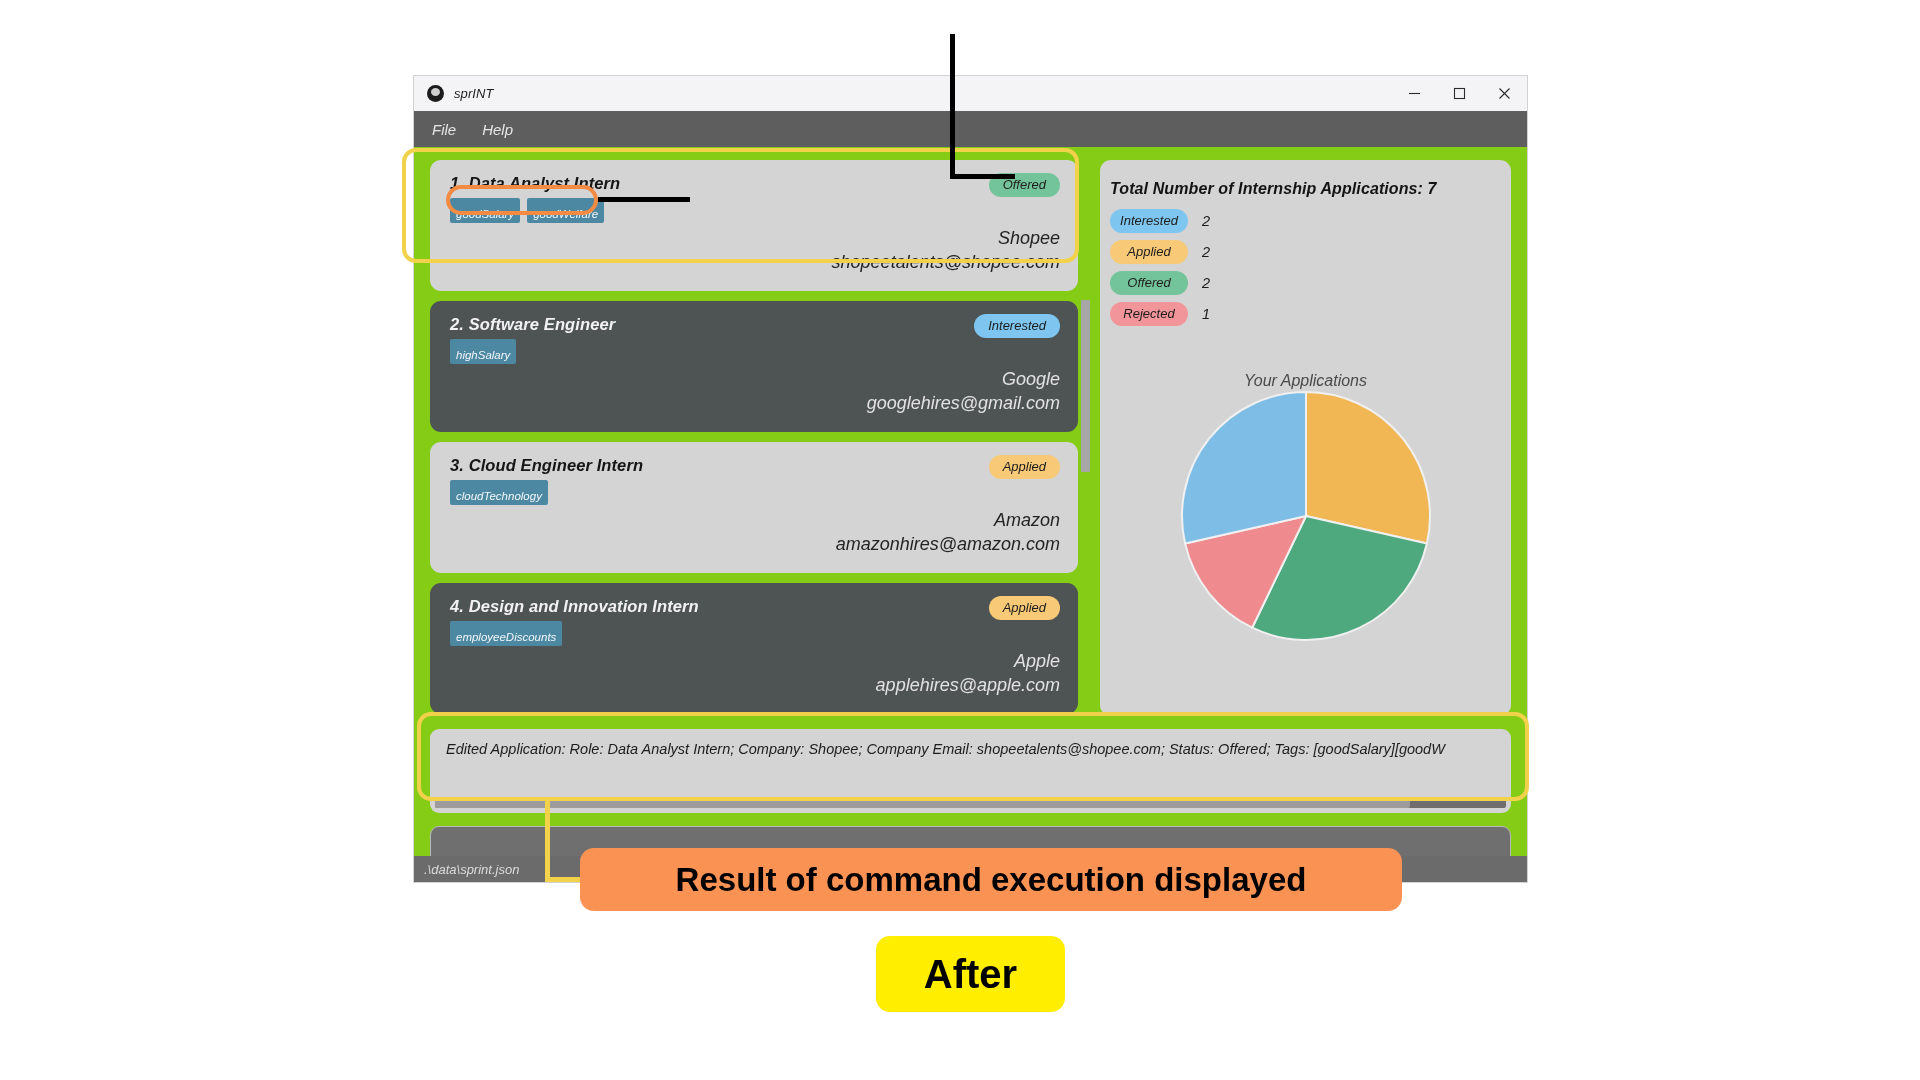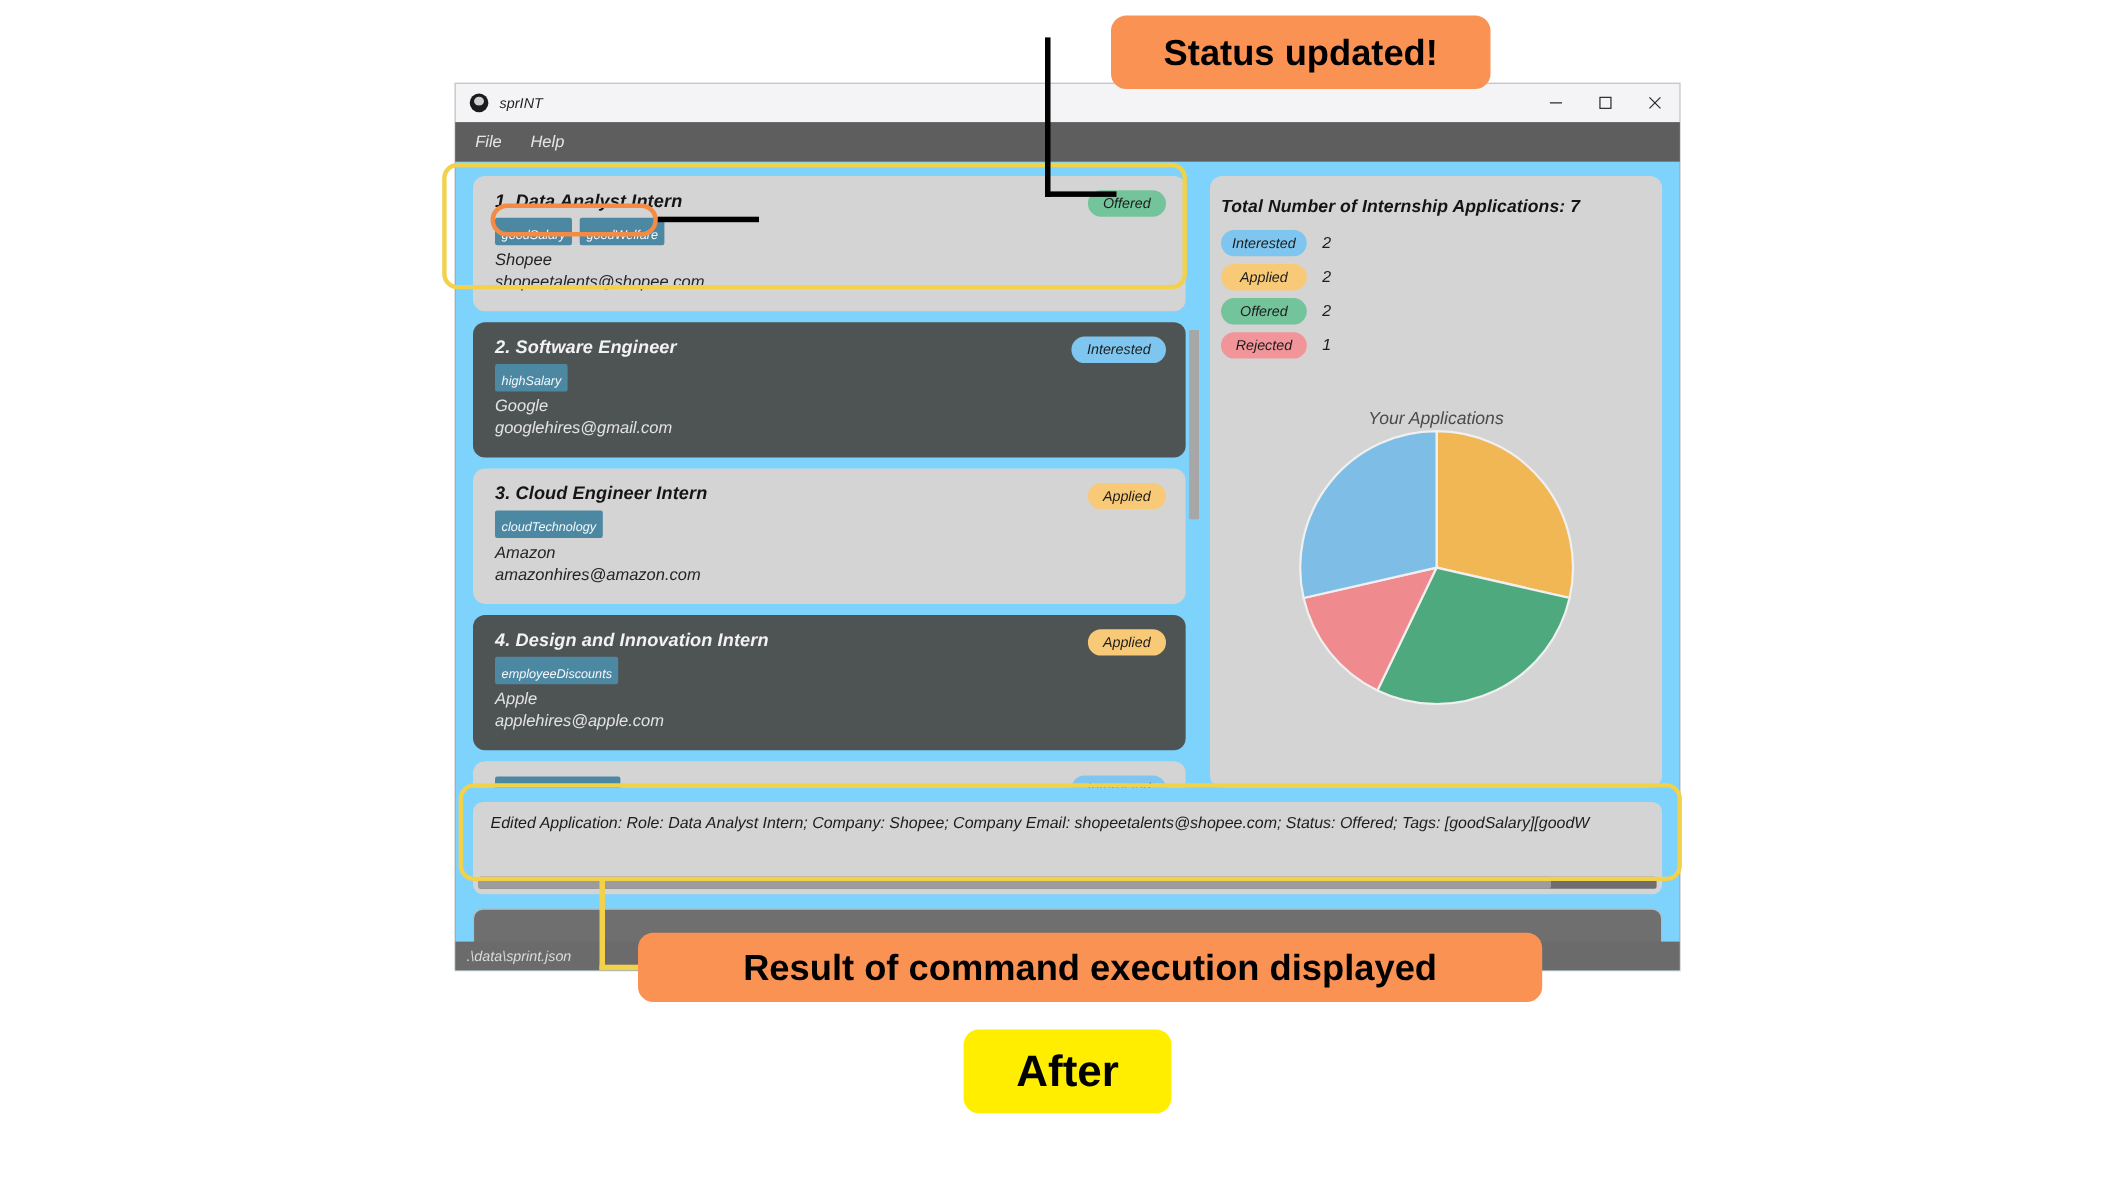--- a/index.html
+++ b/index.html
@@ -381,7 +381,6 @@
   <div class="conn" style="left:545px; top:798px; width:5px; height:84px; background:#f2d14b;"></div>
   <div class="conn" style="left:545px; top:877px; width:50px; height:5px; background:#f2d14b;"></div>
 
-  <div class="callout" id="callout-status">Status updated!</div>
 
 
   <div class="callout" id="callout-result">Result of command execution displayed</div>

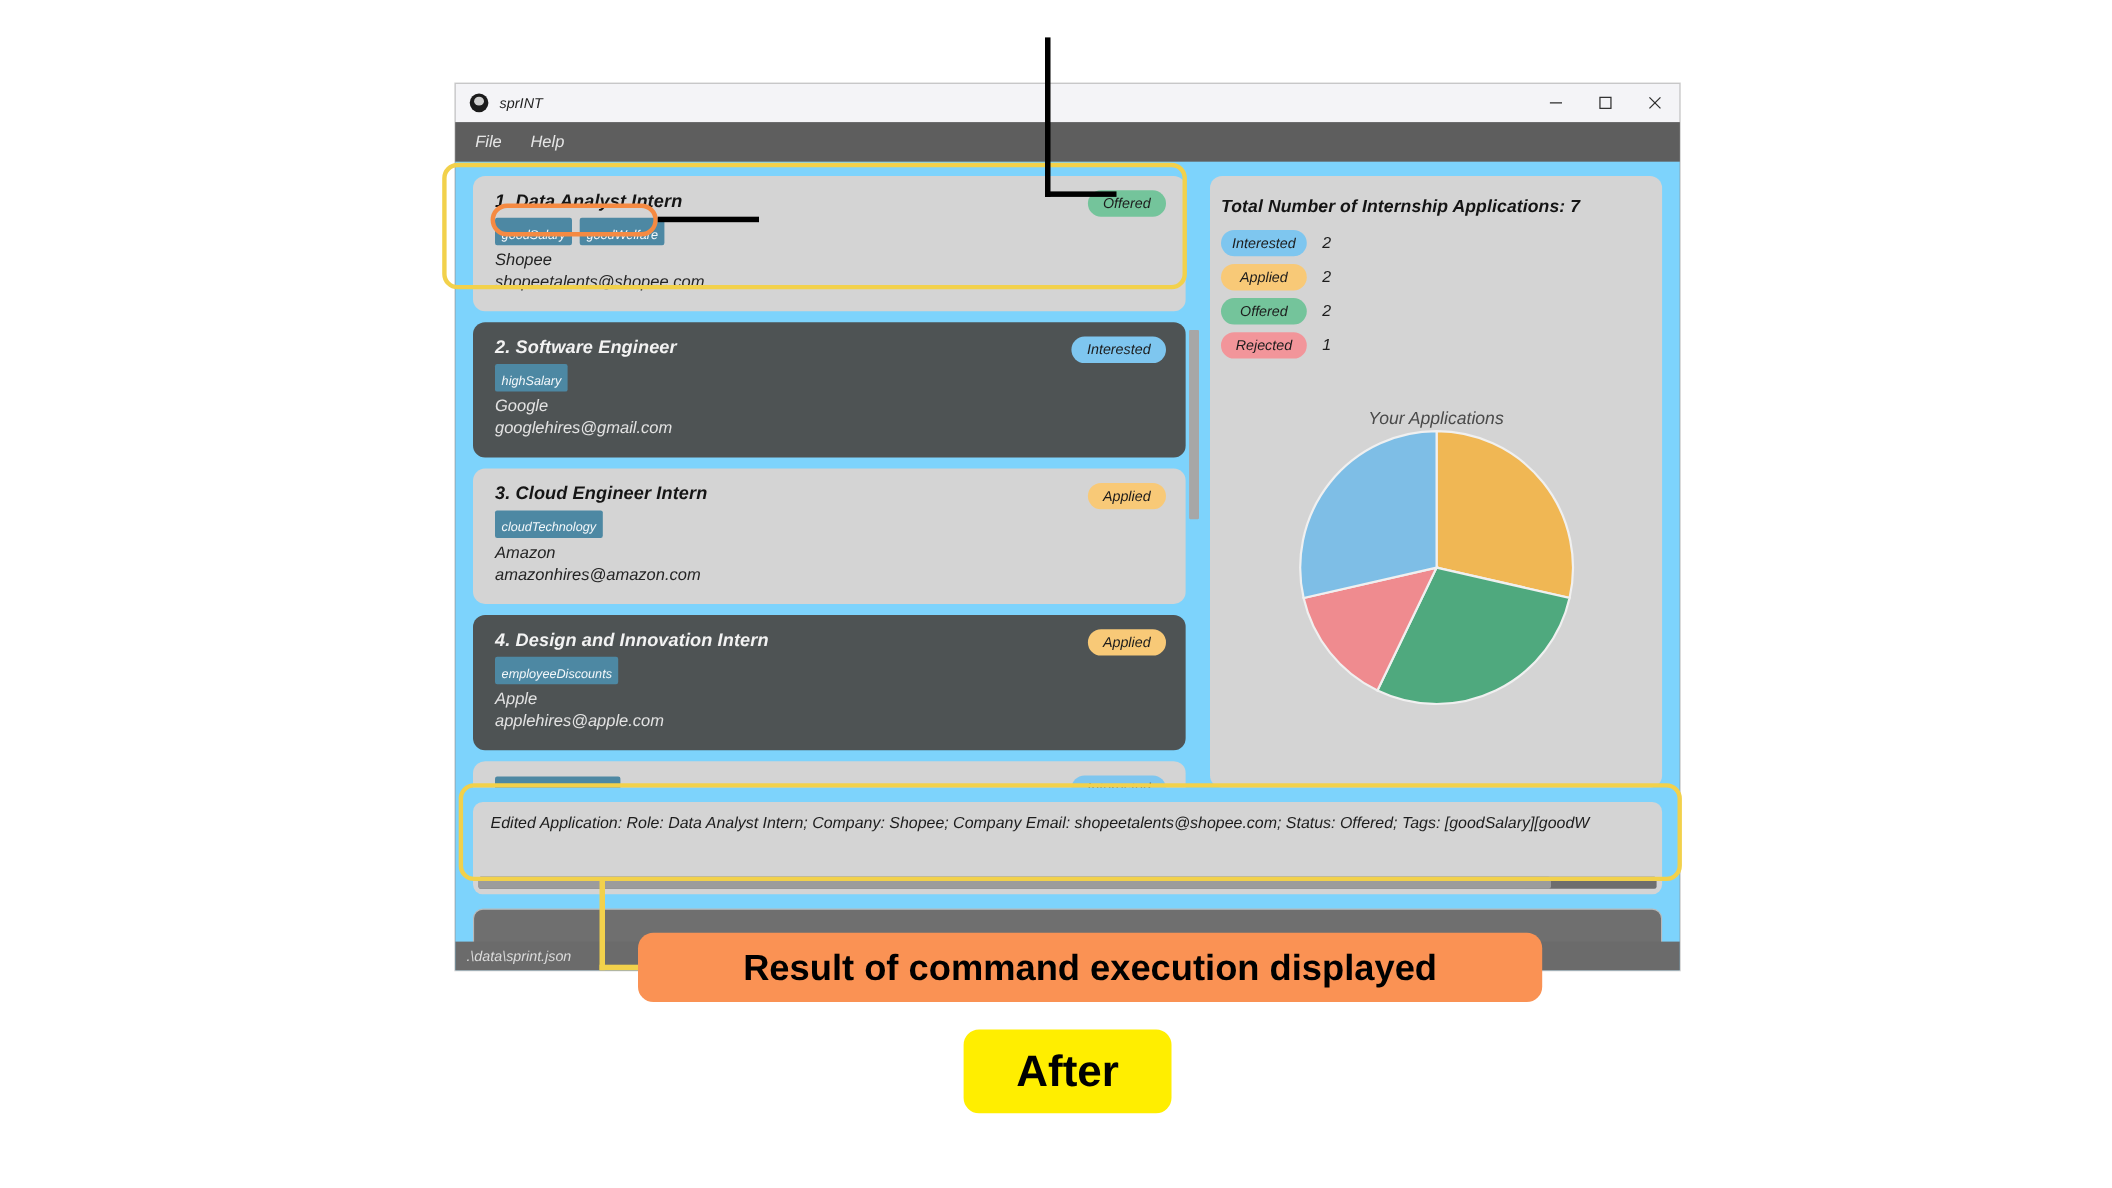--- a/index.html
+++ b/index.html
@@ -58,7 +58,7 @@
   #body-area {
     position: relative;
     height: calc(100% - 35px - 36px);
-    background: #7dd3fc;
+    background: #84cc16;
     padding: 13px 16px 0 16px;
   }
   #panes { display: flex; gap: 22px; height: 556px; }

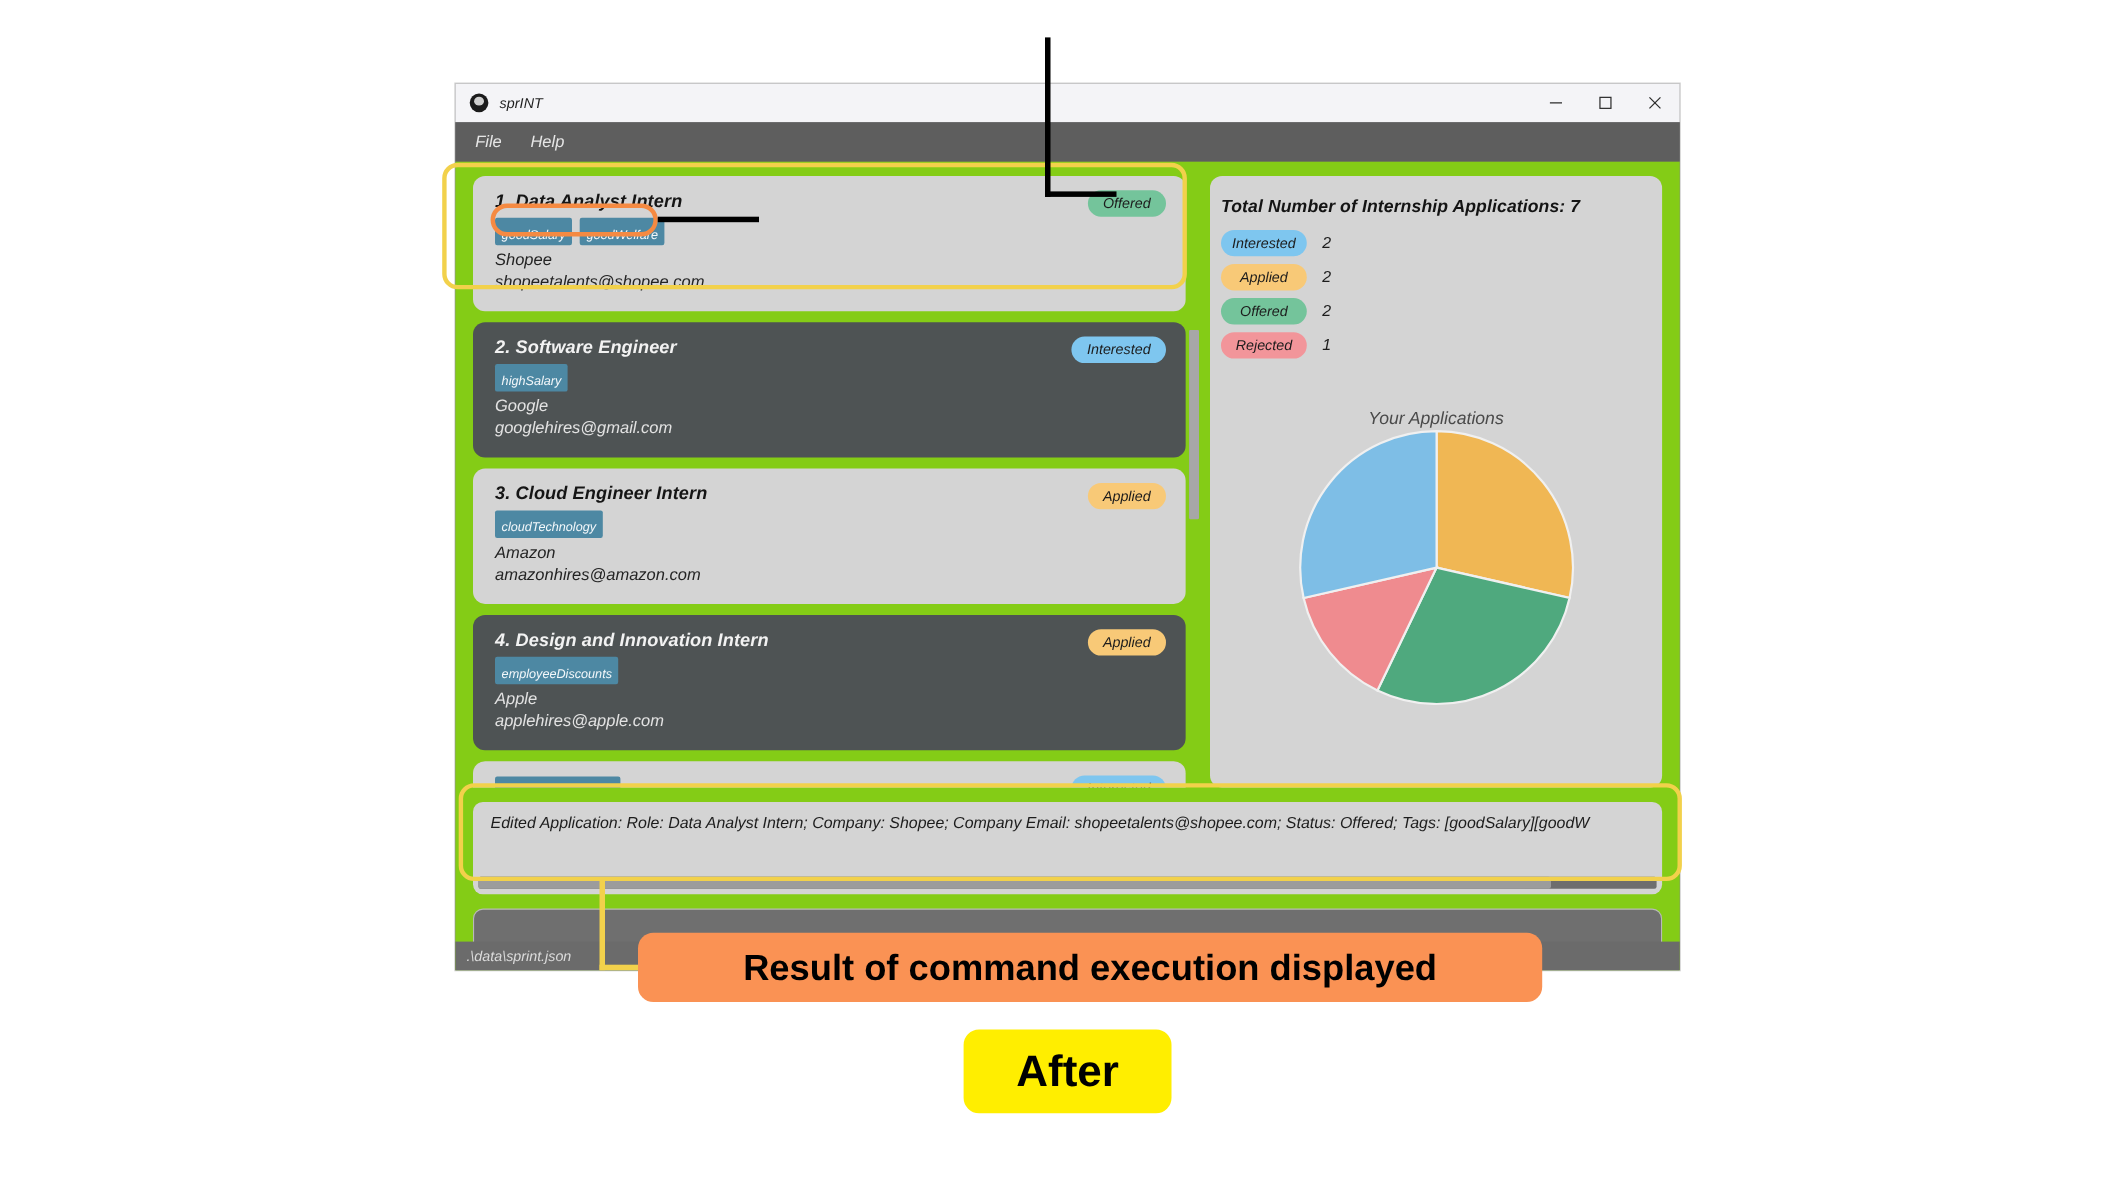--- a/index.html
+++ b/index.html
@@ -93,7 +93,7 @@
     border-radius: 2px;
     white-space: nowrap;
   }
-  .card-line { font-size: 15px; line-height: 1.33; }
+  .card-line { font-size: 18px; line-height: 1.33; text-align: right; }
   .card.light .card-line { color: #242424; }
   .card.dark  .card-line { color: #e2e2e2; }
   .status-pill {

